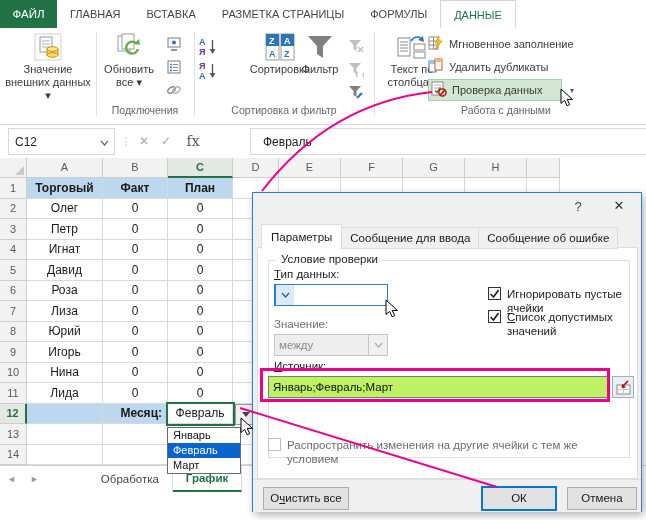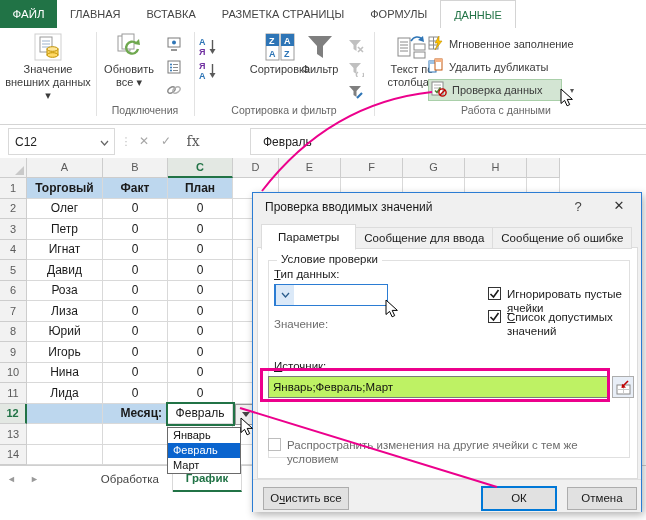--- a/index.html
+++ b/index.html
@@ -480,7 +480,6 @@
   </div>
 
   <div id="dlg">
-    <div class="dtitle">Проверка вводимых значений</div>
     <div class="dhelp">?</div>
     <div class="dclose">✕</div>
 

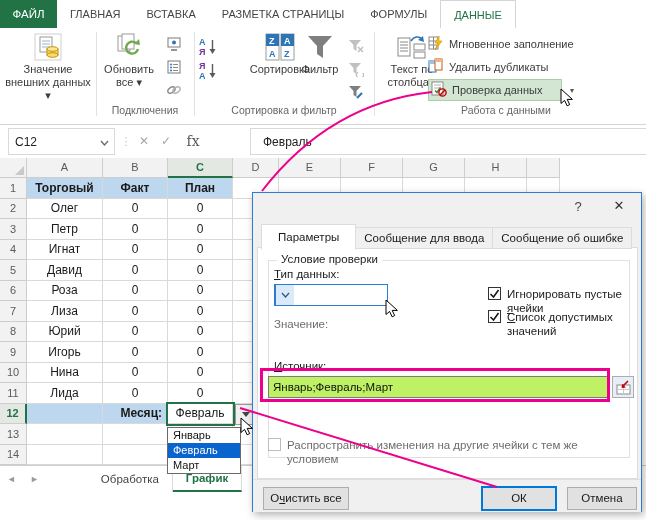--- a/index.html
+++ b/index.html
@@ -68,7 +68,7 @@
 .dclose{position:absolute;left:356px;top:5px;width:20px;text-align:center;color:#333;font-size:13px}
 .dtabs{position:absolute;left:8px;top:31px;display:flex;align-items:flex-end;z-index:3}
 .dtab{padding:4px 8px;border:1px solid #dcdcdc;background:#f0f0f0;margin-right:-1px;color:#1a1a1a}
-.dtab.active{background:#fff;padding:6px 16px;border-bottom:1px solid #fff;margin-bottom:-1px;z-index:4}
+.dtab.active{background:#fff;padding:6px 9px;border-bottom:1px solid #fff;margin-bottom:-1px;z-index:4}
 .dpanel{position:absolute;left:4px;top:54px;width:381px;height:232px;background:#fff;border:1px solid #dcdcdc}
 .gbox{position:absolute;left:10px;top:12px;width:362px;height:198px;border:1px solid #e0e0e0}
 .glab{position:absolute;left:8px;top:-8px;background:#fff;padding:0 4px}

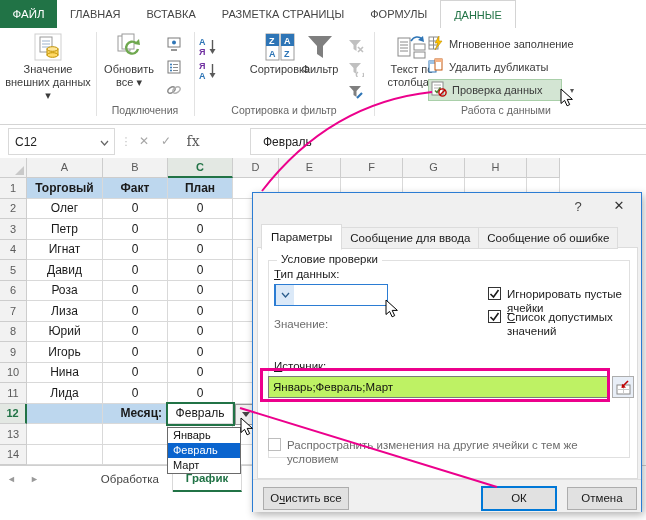--- a/index.html
+++ b/index.html
@@ -521,6 +521,14 @@
       </div>
 
       <div class="dlabel dis" style="left:16px;top:70px">Значение:</div>
+      <div class="combo dis" style="left:16px;top:86px">
+        <span class="val">между</span>
+        <span class="btn">
+          <svg width="9" height="6">
+              <polyline points="1,1 4.5,5 8,1" fill="none" stroke="#b0b0b0" stroke-width="1.3"></polyline>
+            </svg>
+        </span>
+      </div>
 
       <div class="dlabel" style="left:16px;top:112px"><span class="u">И</span><span>сточник:</span></div>
       <div class="tinput" style="left:10px;top:128px;width:340px">Январь;Февраль;Март</div>

